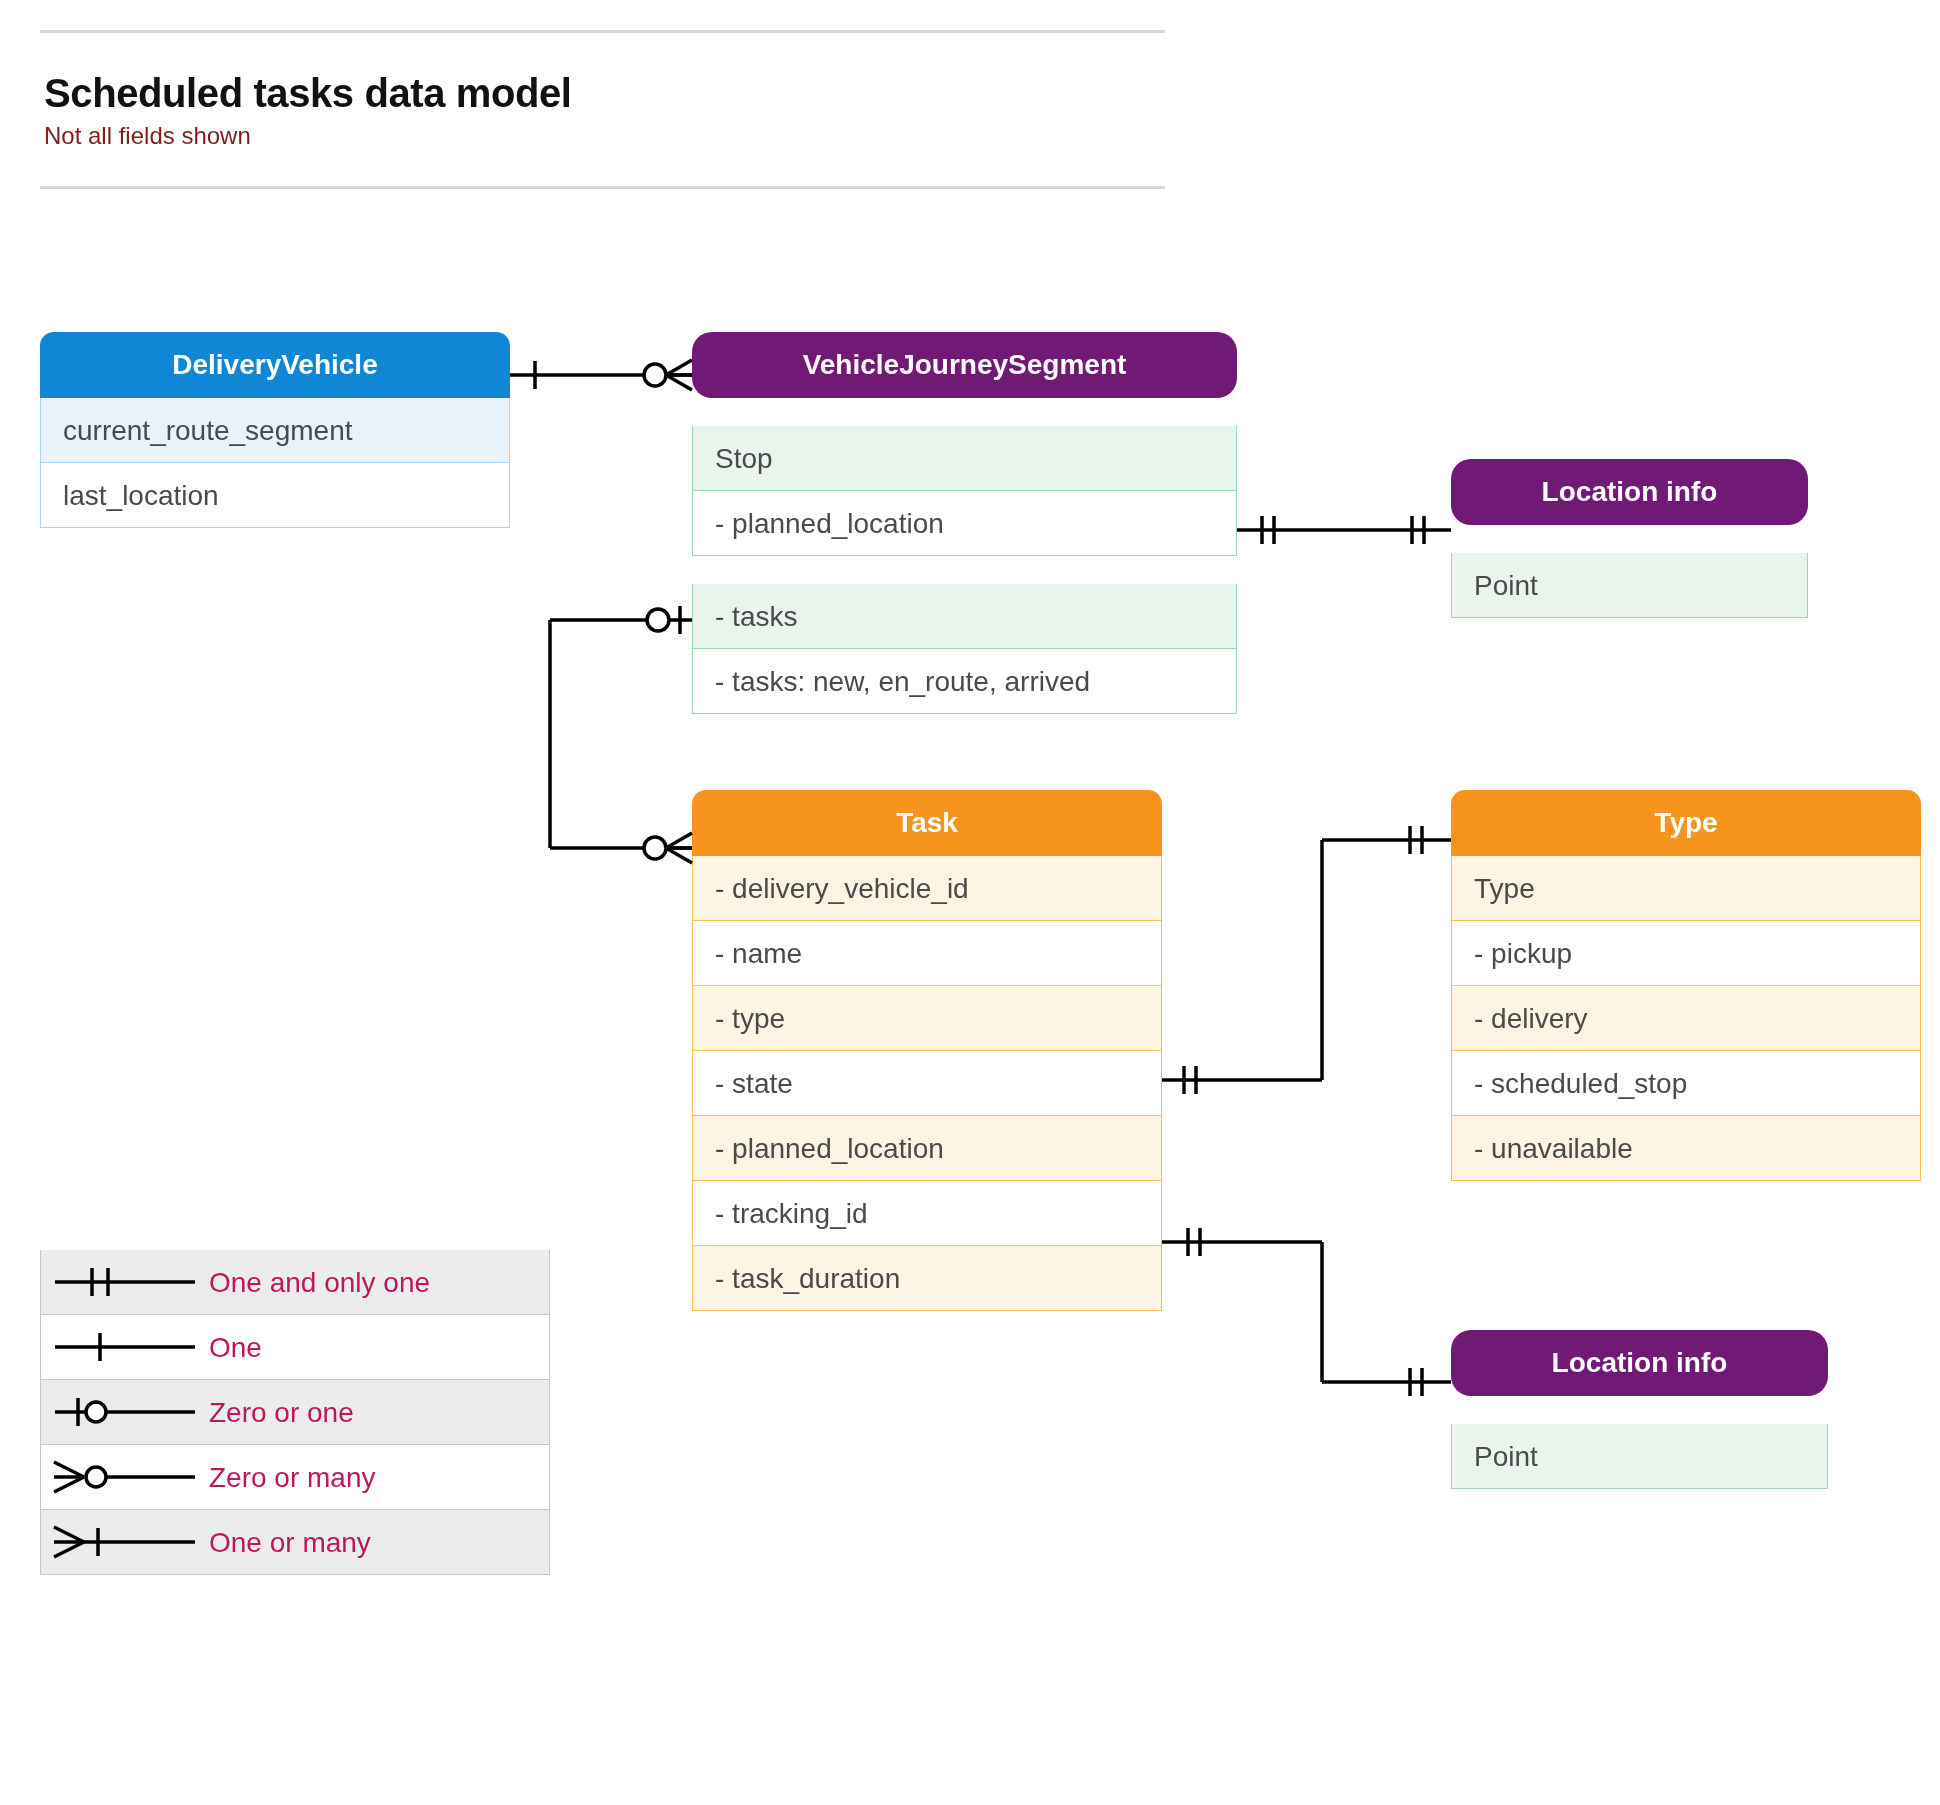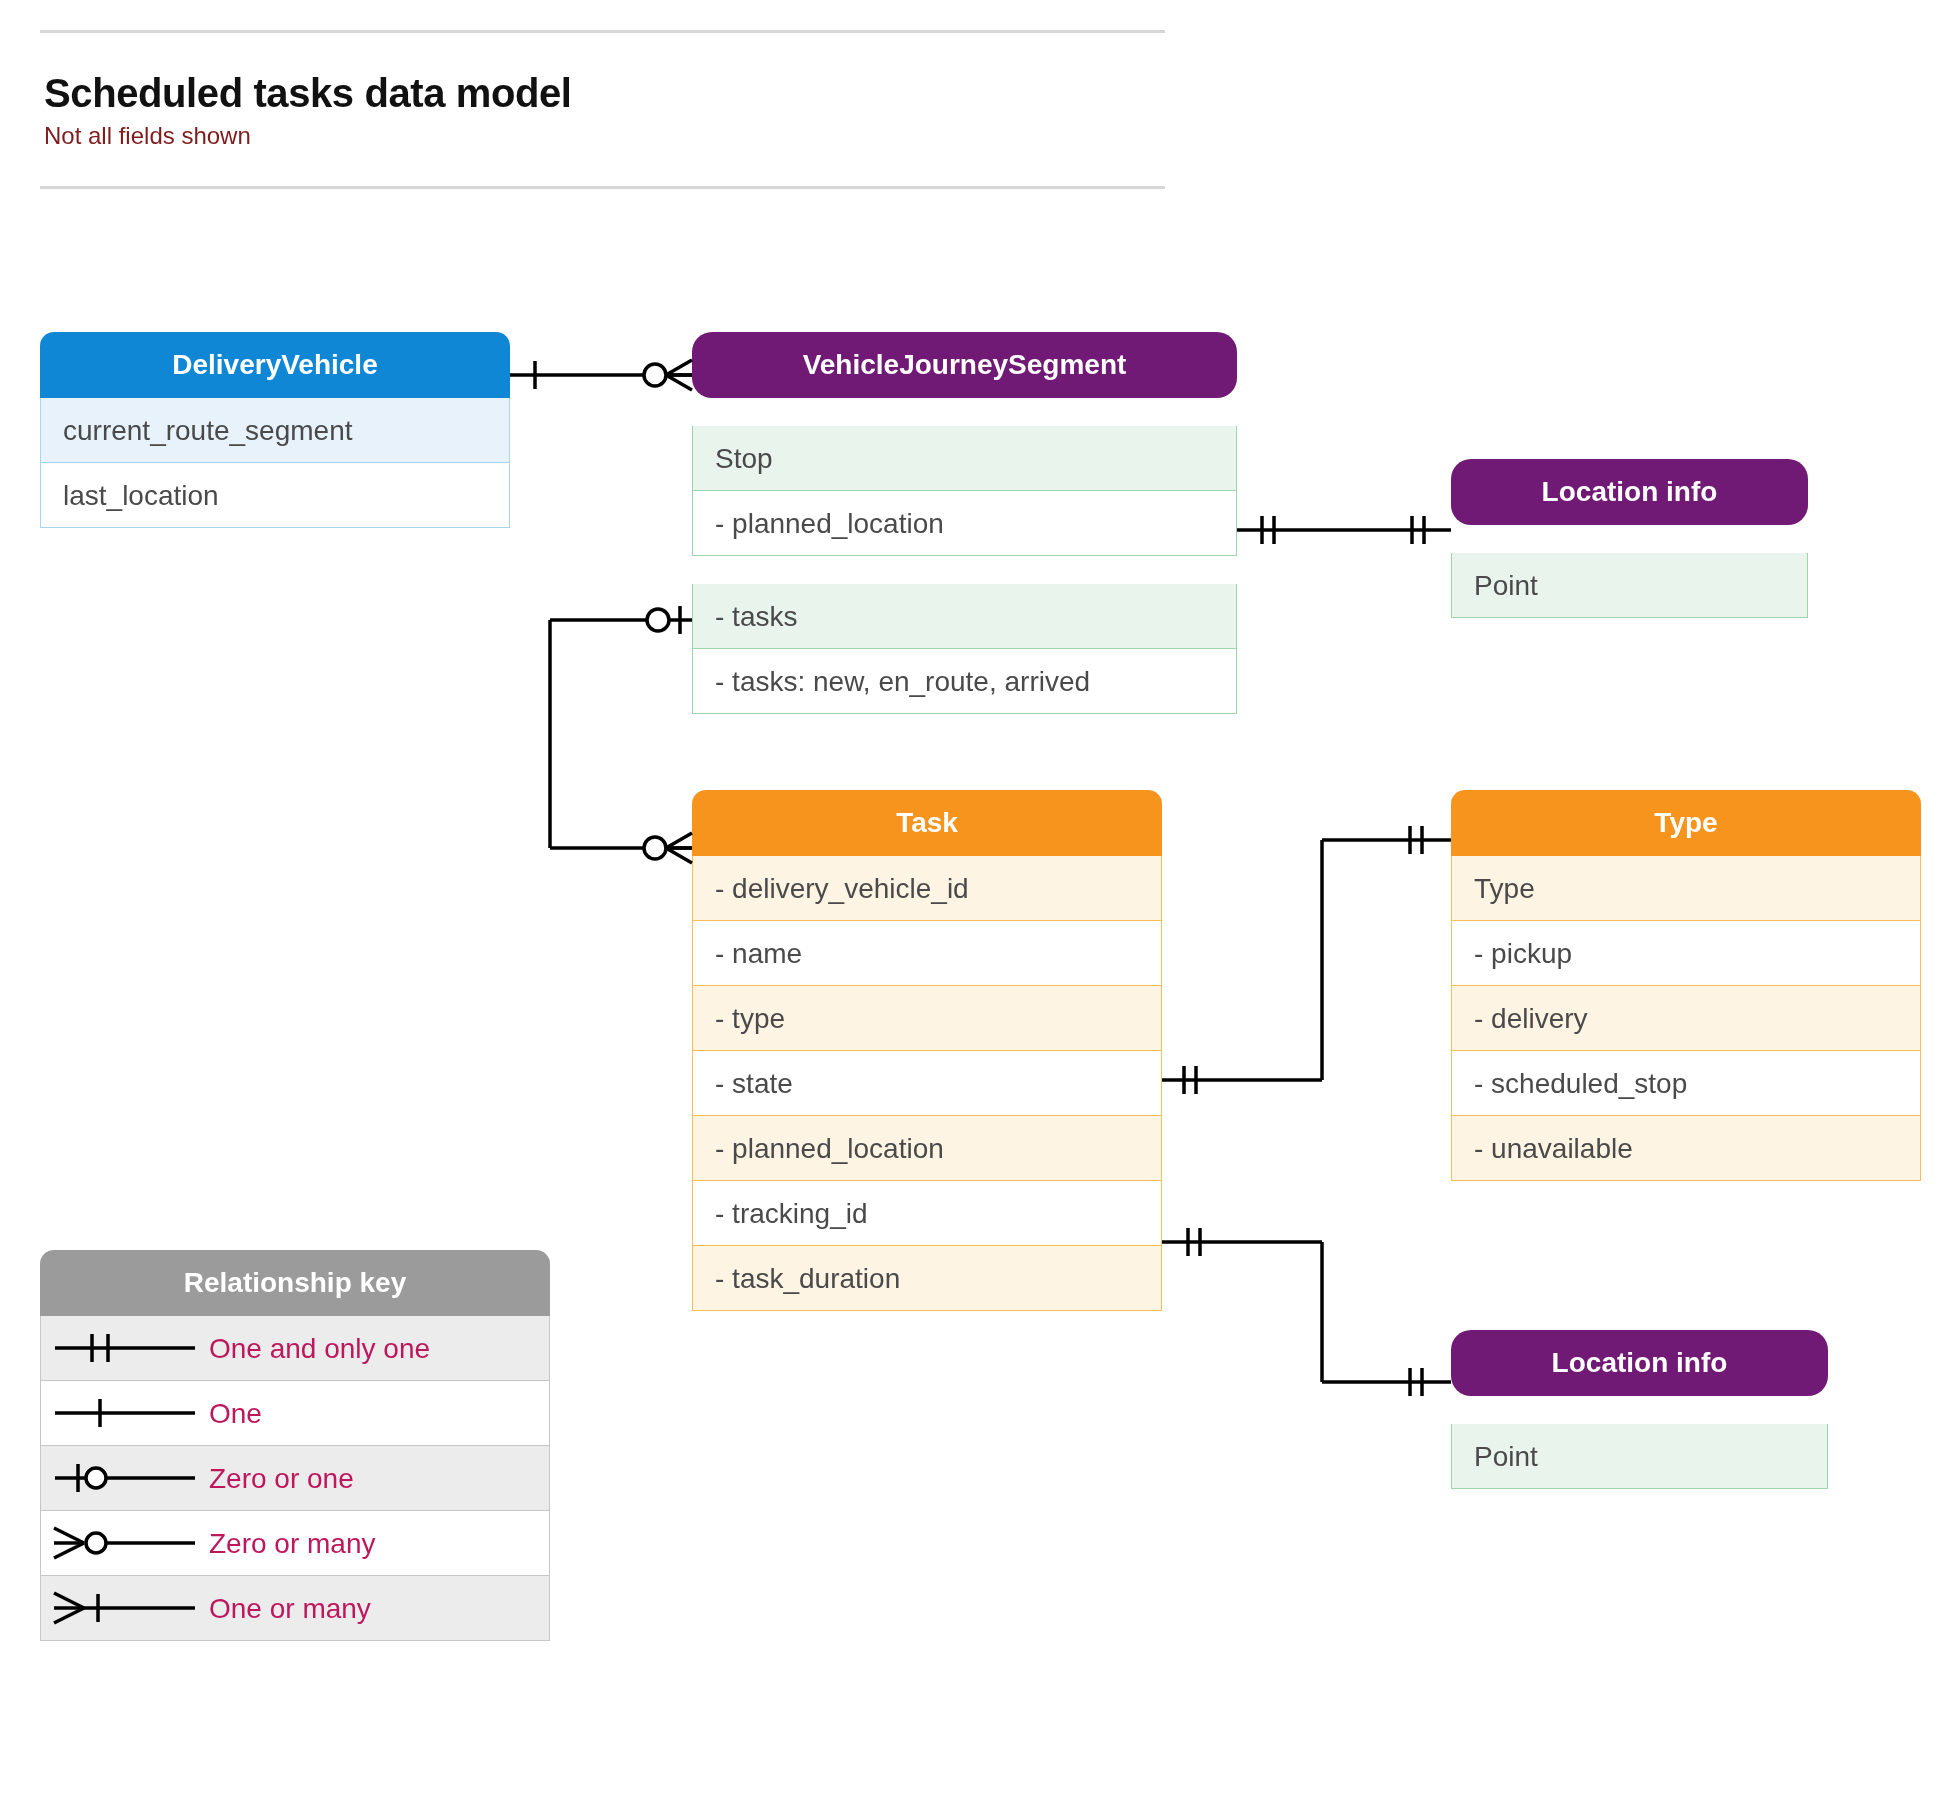--- a/index.html
+++ b/index.html
@@ -186,7 +186,6 @@
 </div>
 
 <div class="entity gray" id="ent-legend">
-  <div class="entity-header">Relationship key</div>
 
   <div class="row tint legend-row">
     <span class="legend-sym">

